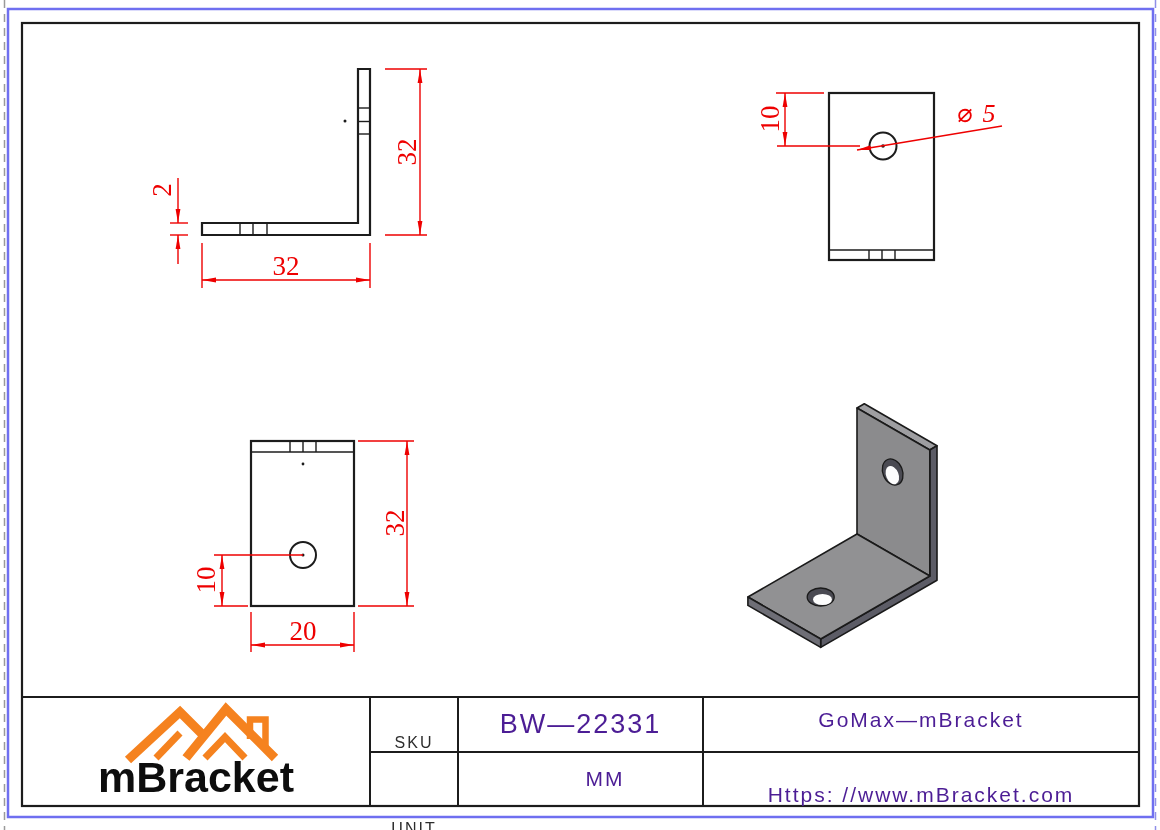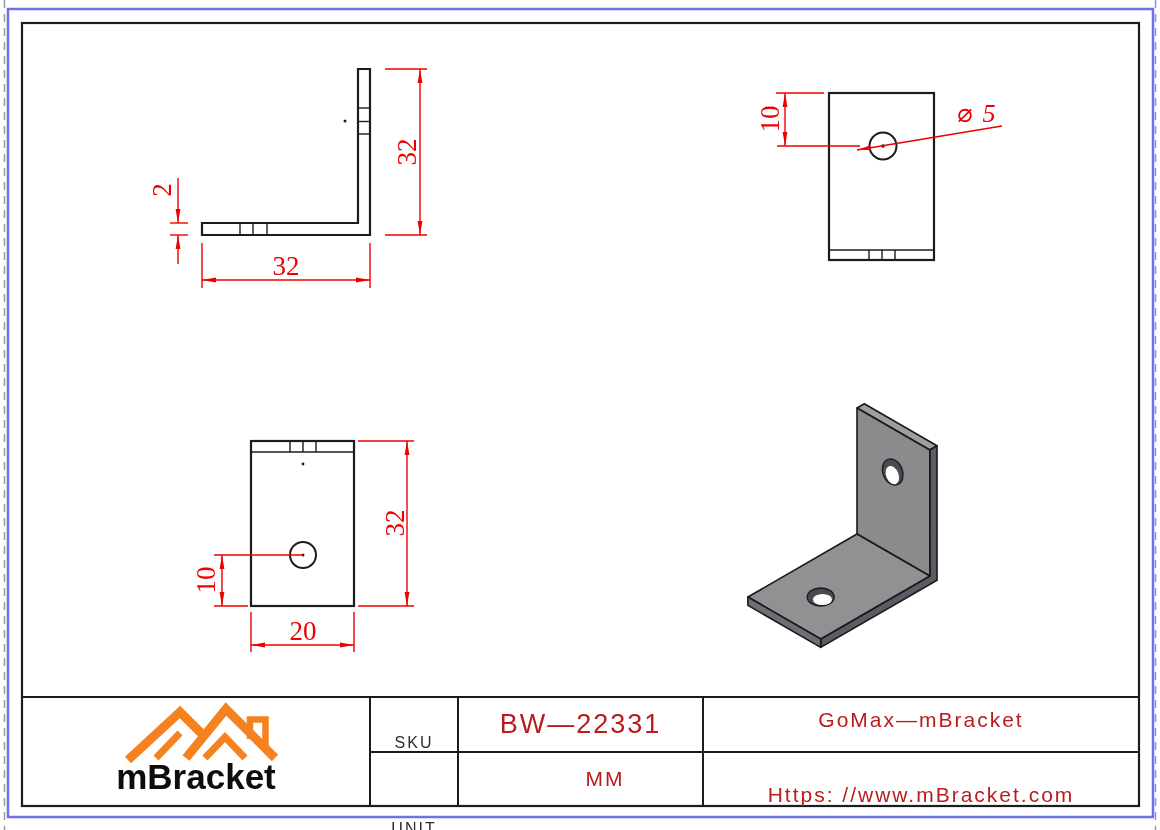--- a/index.html
+++ b/index.html
@@ -18,7 +18,7 @@
   .roof{stroke:#f5821f;fill:none;stroke-linejoin:miter;stroke-linecap:butt;}
   .tb-cell{position:absolute;display:flex;align-items:center;justify-content:center;}
   .tb-label{color:#2d2d2d;font-size:16px;letter-spacing:2px;align-items:flex-end;}
-  .tb-blue{color:#b91c1c;letter-spacing:2px;}
+  .tb-blue{color:#4c1d95;letter-spacing:2px;}
   .sku-val{font-size:27px;}
   .tb-mid{font-size:21px;}
   .logo-text{color:#0d0d0d;font-size:35px;font-weight:bold;letter-spacing:0px;}

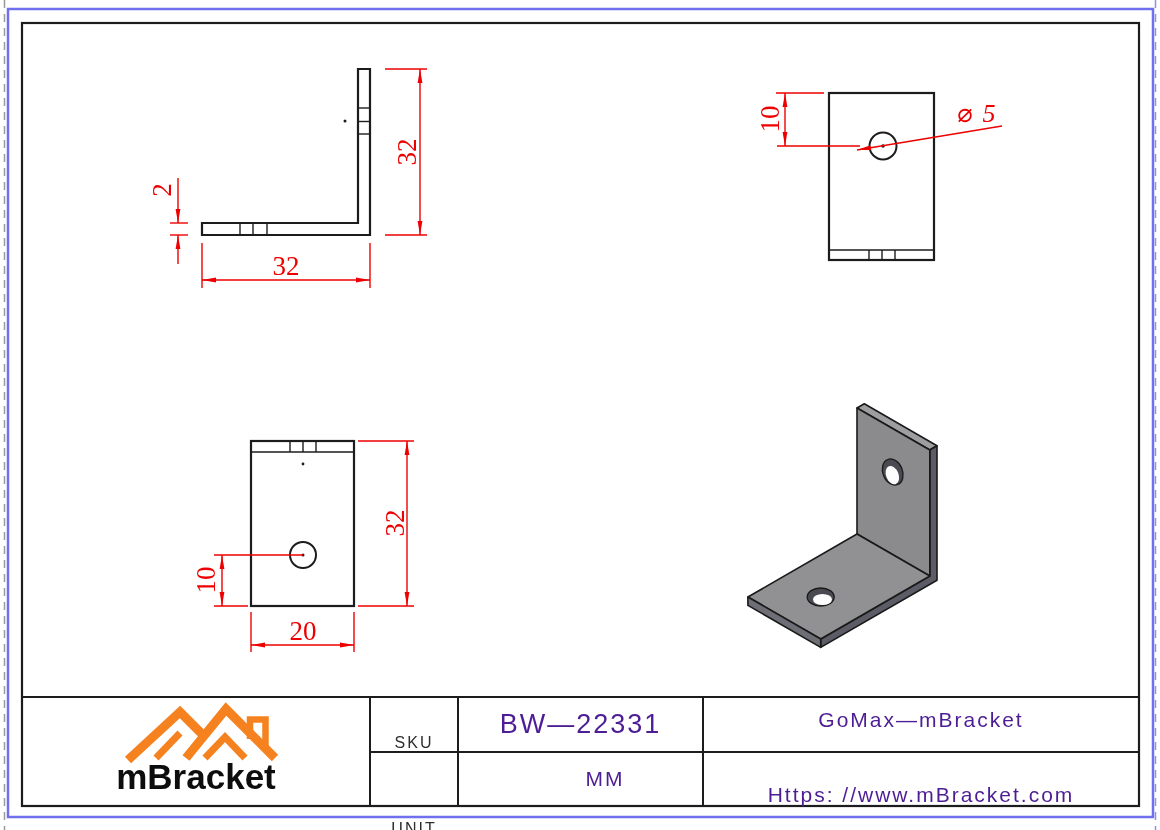--- a/index.html
+++ b/index.html
@@ -21,7 +21,7 @@
   .tb-blue{color:#4c1d95;letter-spacing:2px;}
   .sku-val{font-size:27px;}
   .tb-mid{font-size:21px;}
-  .logo-text{color:#0d0d0d;font-size:35px;font-weight:bold;letter-spacing:0px;}
+  .logo-text{color:#0d0d0d;font-size:43px;font-weight:bold;letter-spacing:0px;}
 </style>
 </head>
 <body>

